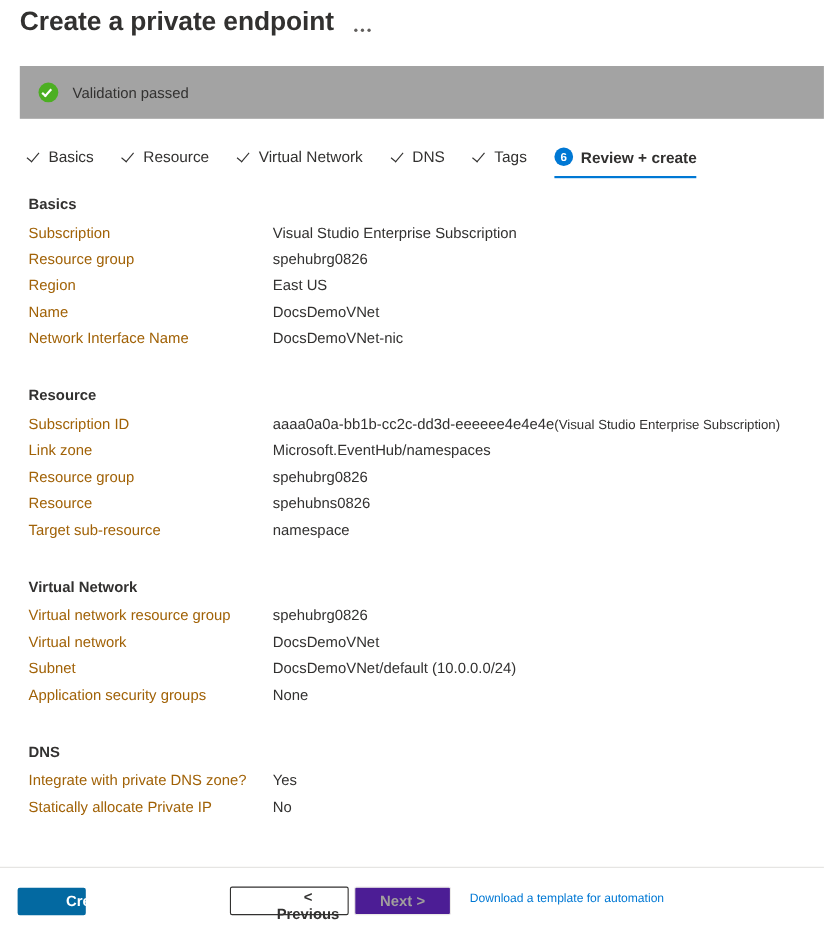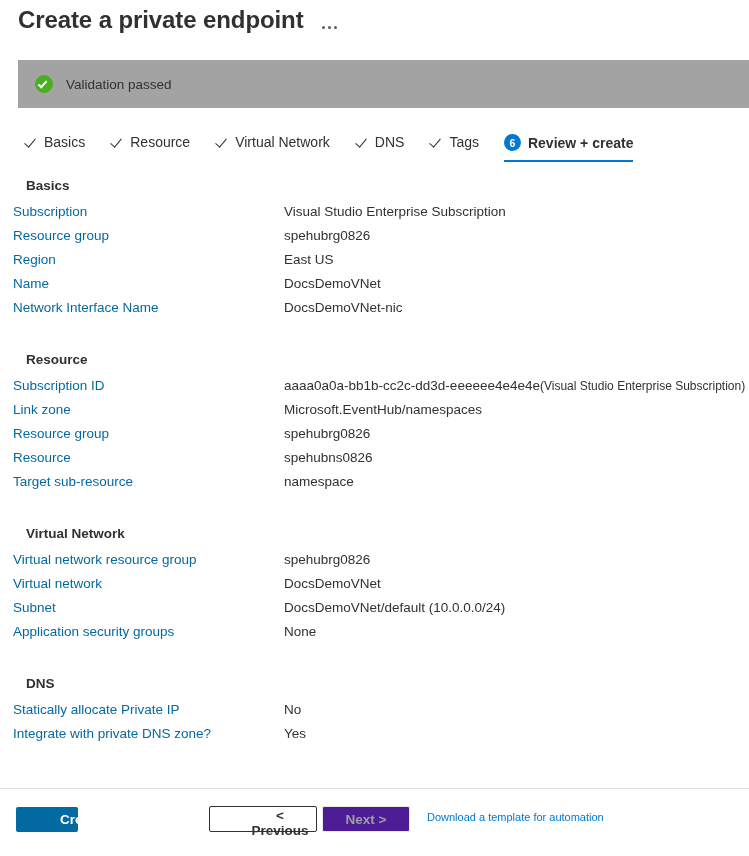--- a/index.html
+++ b/index.html
@@ -169,9 +169,9 @@
   }
   .kv-label {
     width: 248px;
-    padding-left: 13px;
-    box-sizing: border-box;
-    color: #0369a1;
+    padding-left: 26px;
+    box-sizing: border-box;
+    color: #a16207;
     white-space: nowrap;
   }
   .kv-value {

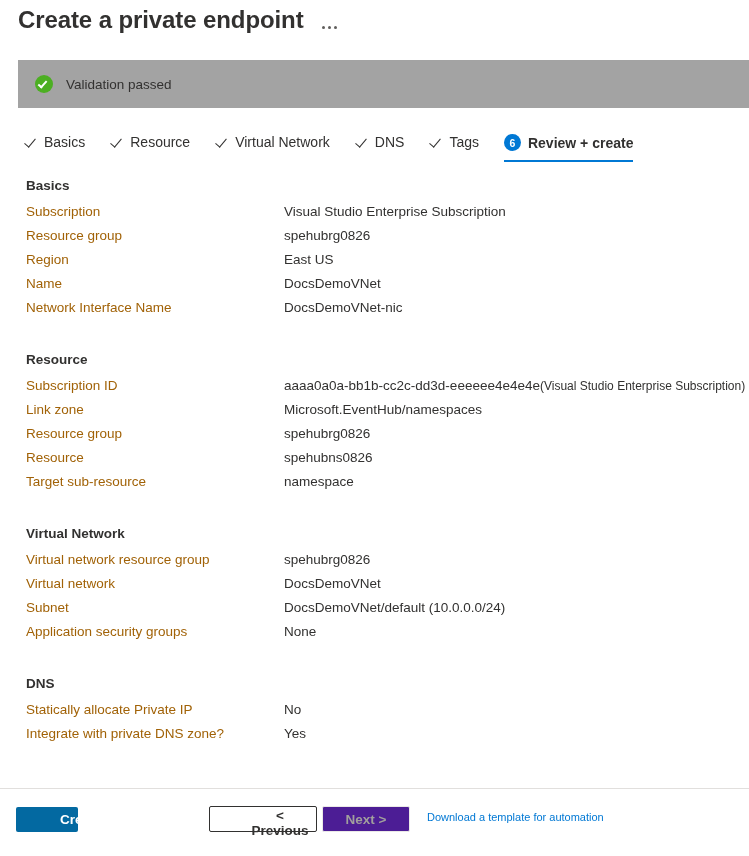--- a/index.html
+++ b/index.html
@@ -177,7 +177,6 @@
   .kv-value {
     color: #323130;
     white-space: nowrap;
-    margin-left: 36px;
   }
   .kv-value .sub-paren {
     font-size: 12px;

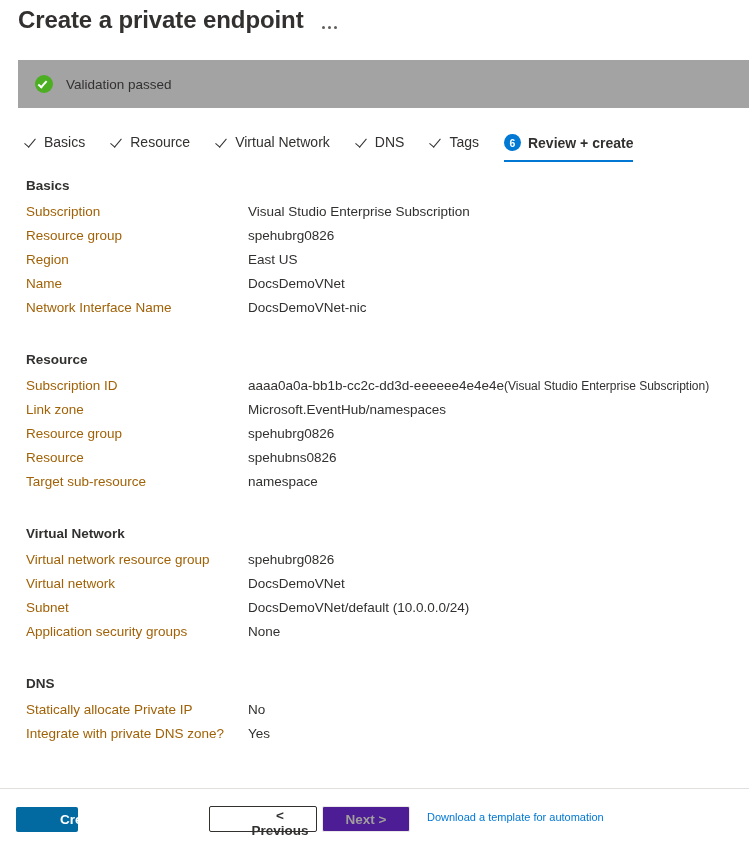--- a/index.html
+++ b/index.html
@@ -374,12 +374,12 @@
     <div class="section">
       <div class="section-heading">DNS</div>
       <div class="kv-row">
+        <div class="kv-label">Integrate with private DNS zone?</div>
+        <div class="kv-value">Yes</div>
+      </div>
+      <div class="kv-row">
         <div class="kv-label">Statically allocate Private IP</div>
         <div class="kv-value">No</div>
-      </div>
-      <div class="kv-row">
-        <div class="kv-label">Integrate with private DNS zone?</div>
-        <div class="kv-value">Yes</div>
       </div>
     </div>
   </div>

